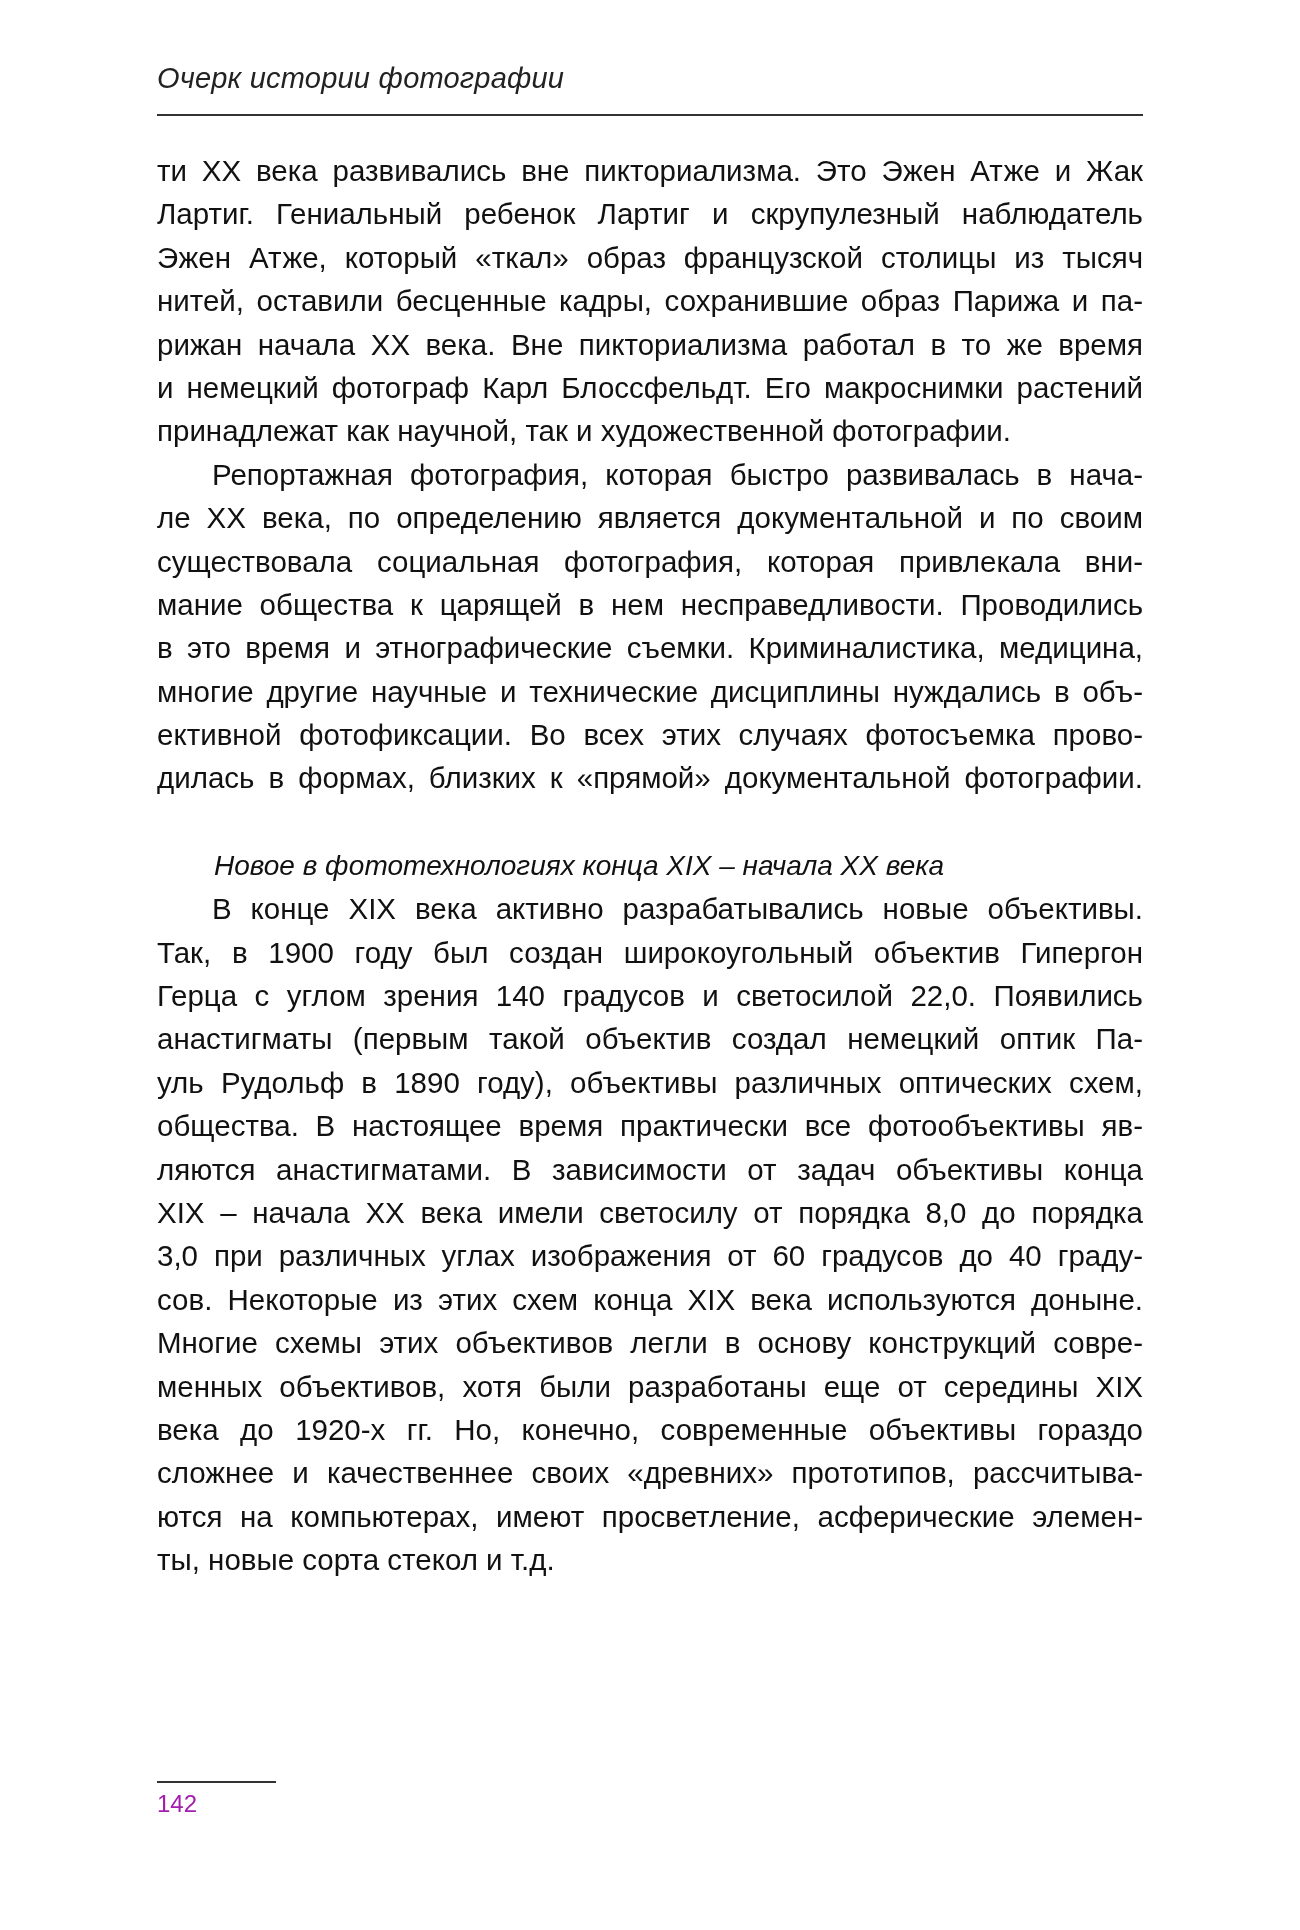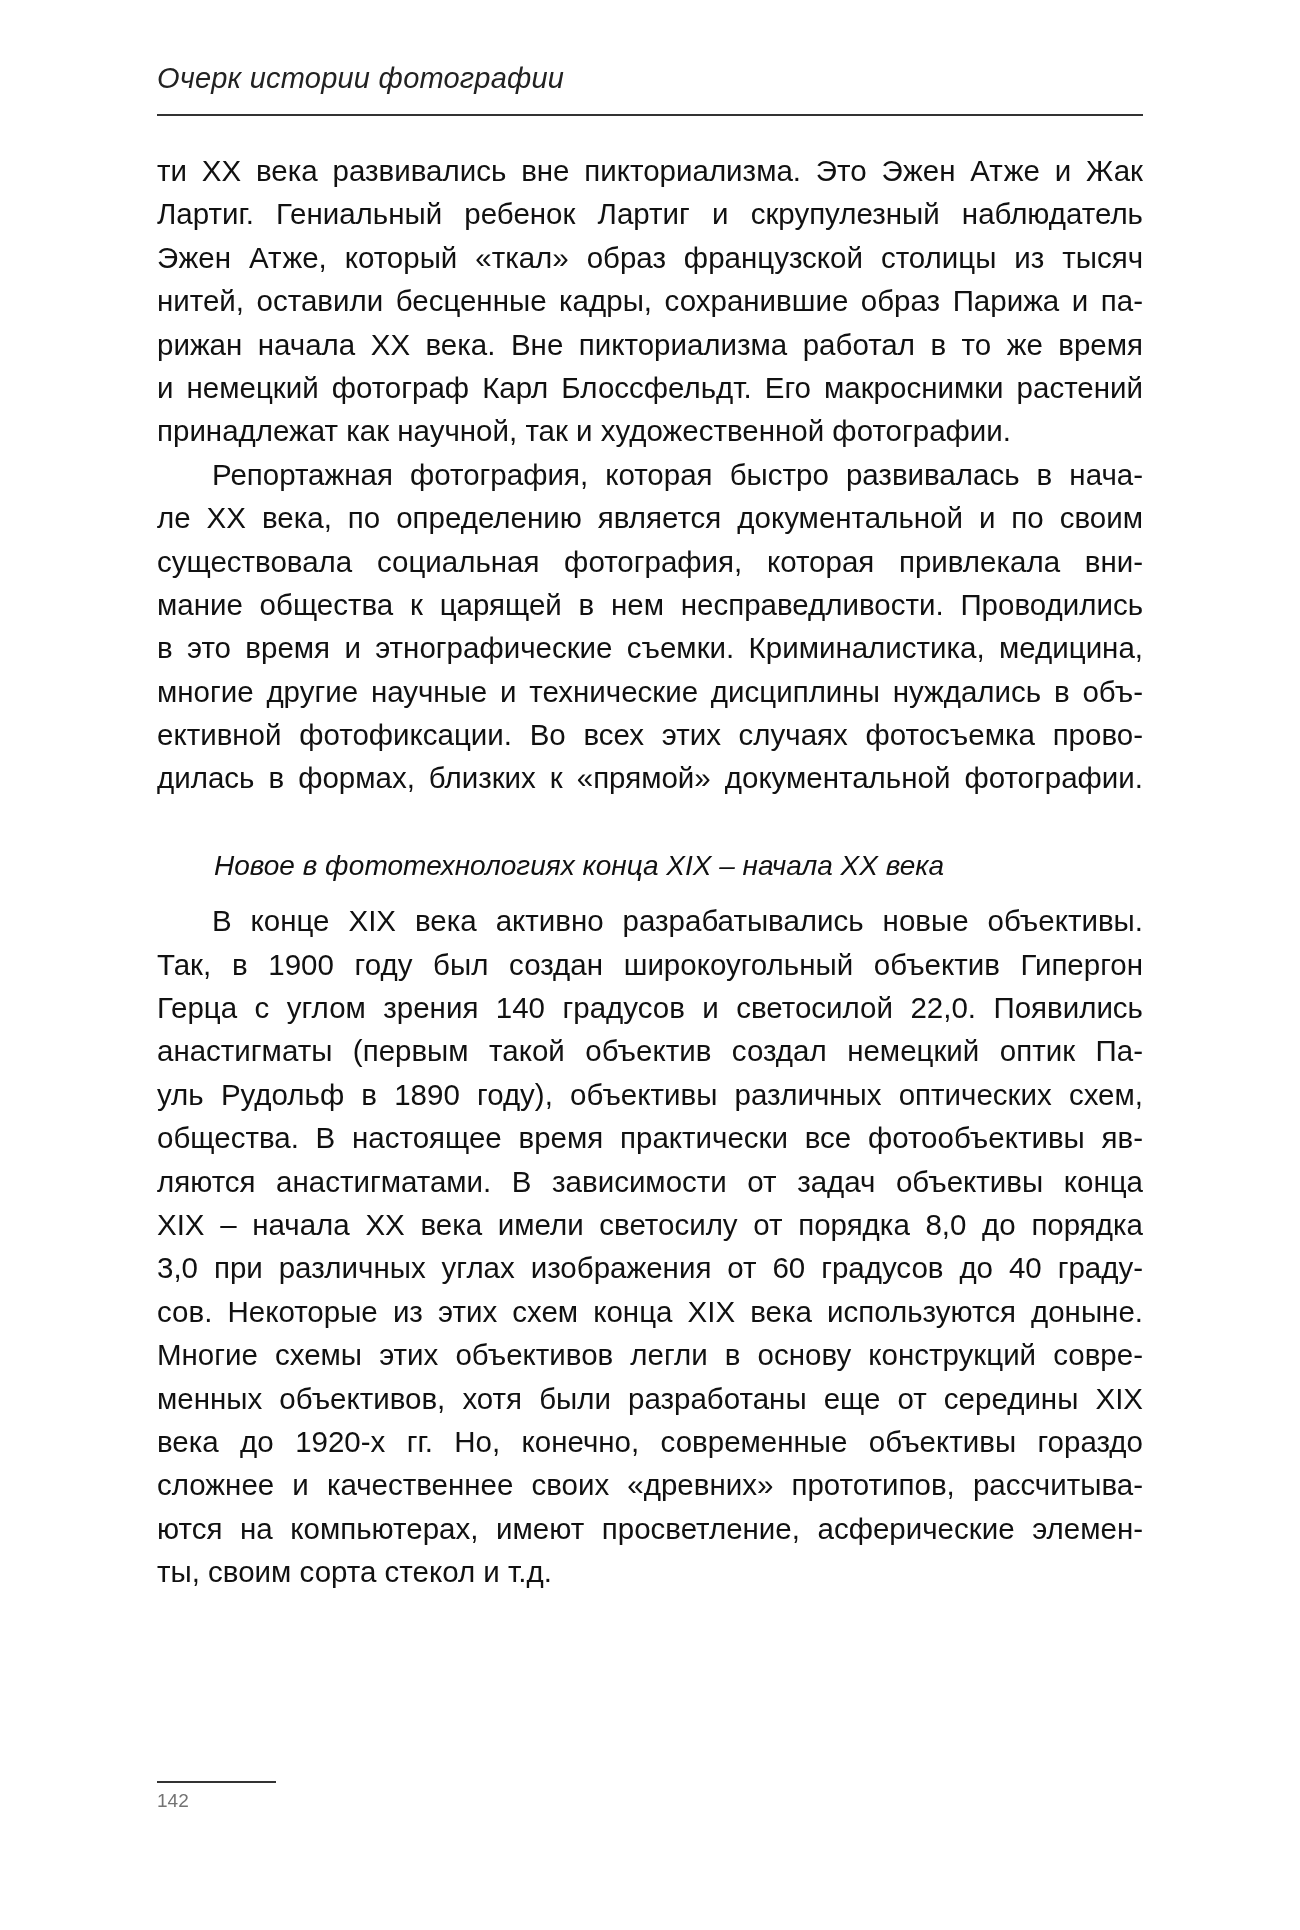--- a/index.html
+++ b/index.html
@@ -16,7 +16,7 @@
   .line.last { text-align: left; text-align-last: left; }
   .line.indent { padding-left: 55px; }
   .subheading { display: block; height: 43.4px; line-height: 43.4px; font-size: 28px;
-                font-style: italic; padding-left: 57px; margin-top: 44px; margin-bottom: 12px; }
+                font-style: italic; padding-left: 57px; margin-top: 44px; }
   .foot-rule { position: absolute; left: 157px; top: 1781px; width: 119px; height: 2px; background: #333333; }
   .page-number { position: absolute; left: 157px; top: 1790px; font-size: 19px; color: #737373; }
 </style>

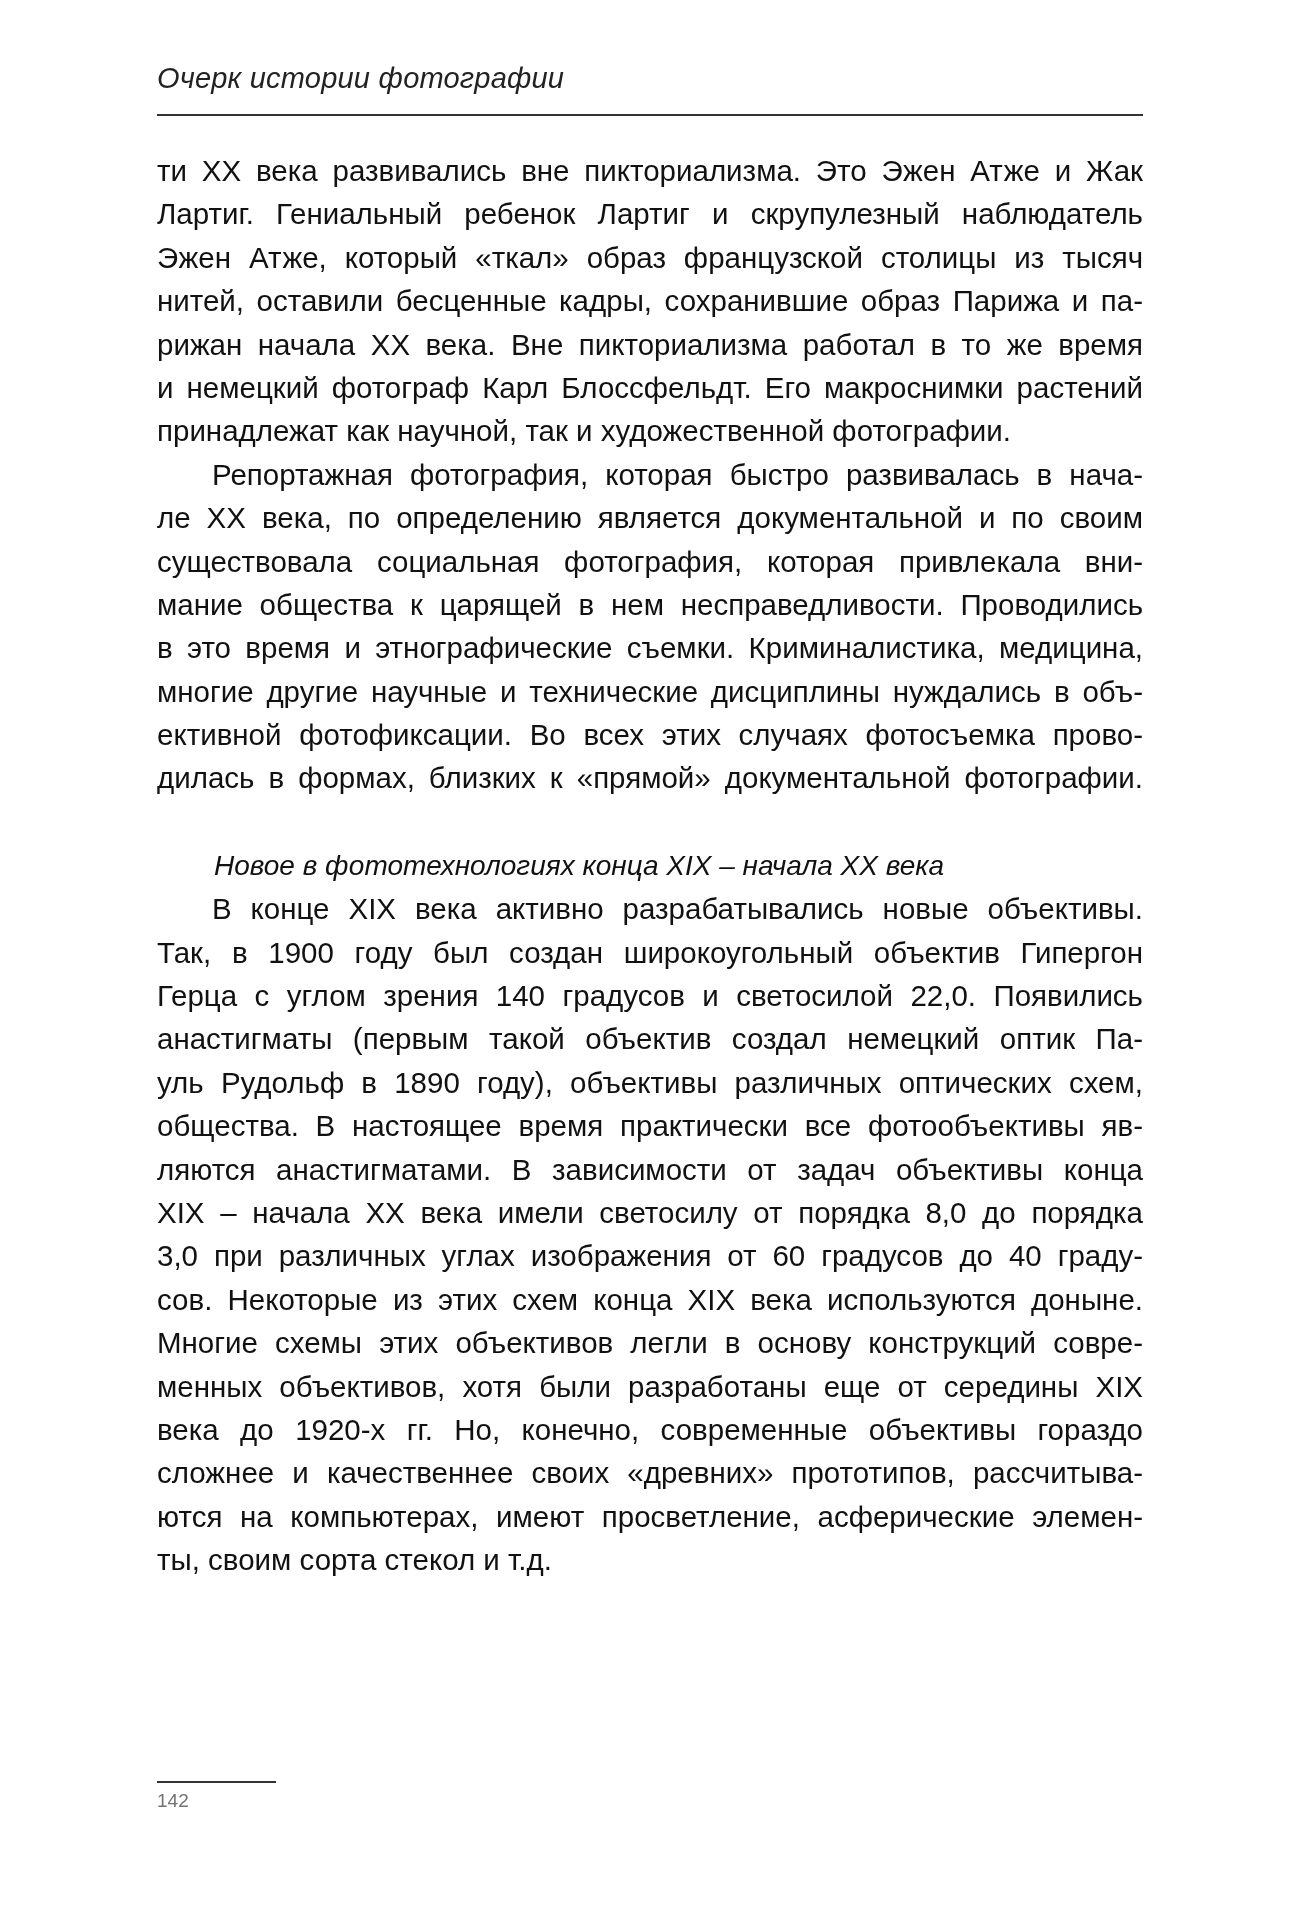--- a/index.html
+++ b/index.html
@@ -66,7 +66,7 @@
       <span class="line">века до 1920-х гг. Но, конечно, современные объективы гораздо</span>
       <span class="line">сложнее и качественнее своих «древних» прототипов, рассчитыва-</span>
       <span class="line">ются на компьютерах, имеют просветление, асферические элемен-</span>
-      <span class="line last">ты, своим сорта стекол и т.д.</span>
+      <span class="line last">ты, новые сорта стекол и т.д.</span>
     </div>
   </div>
 

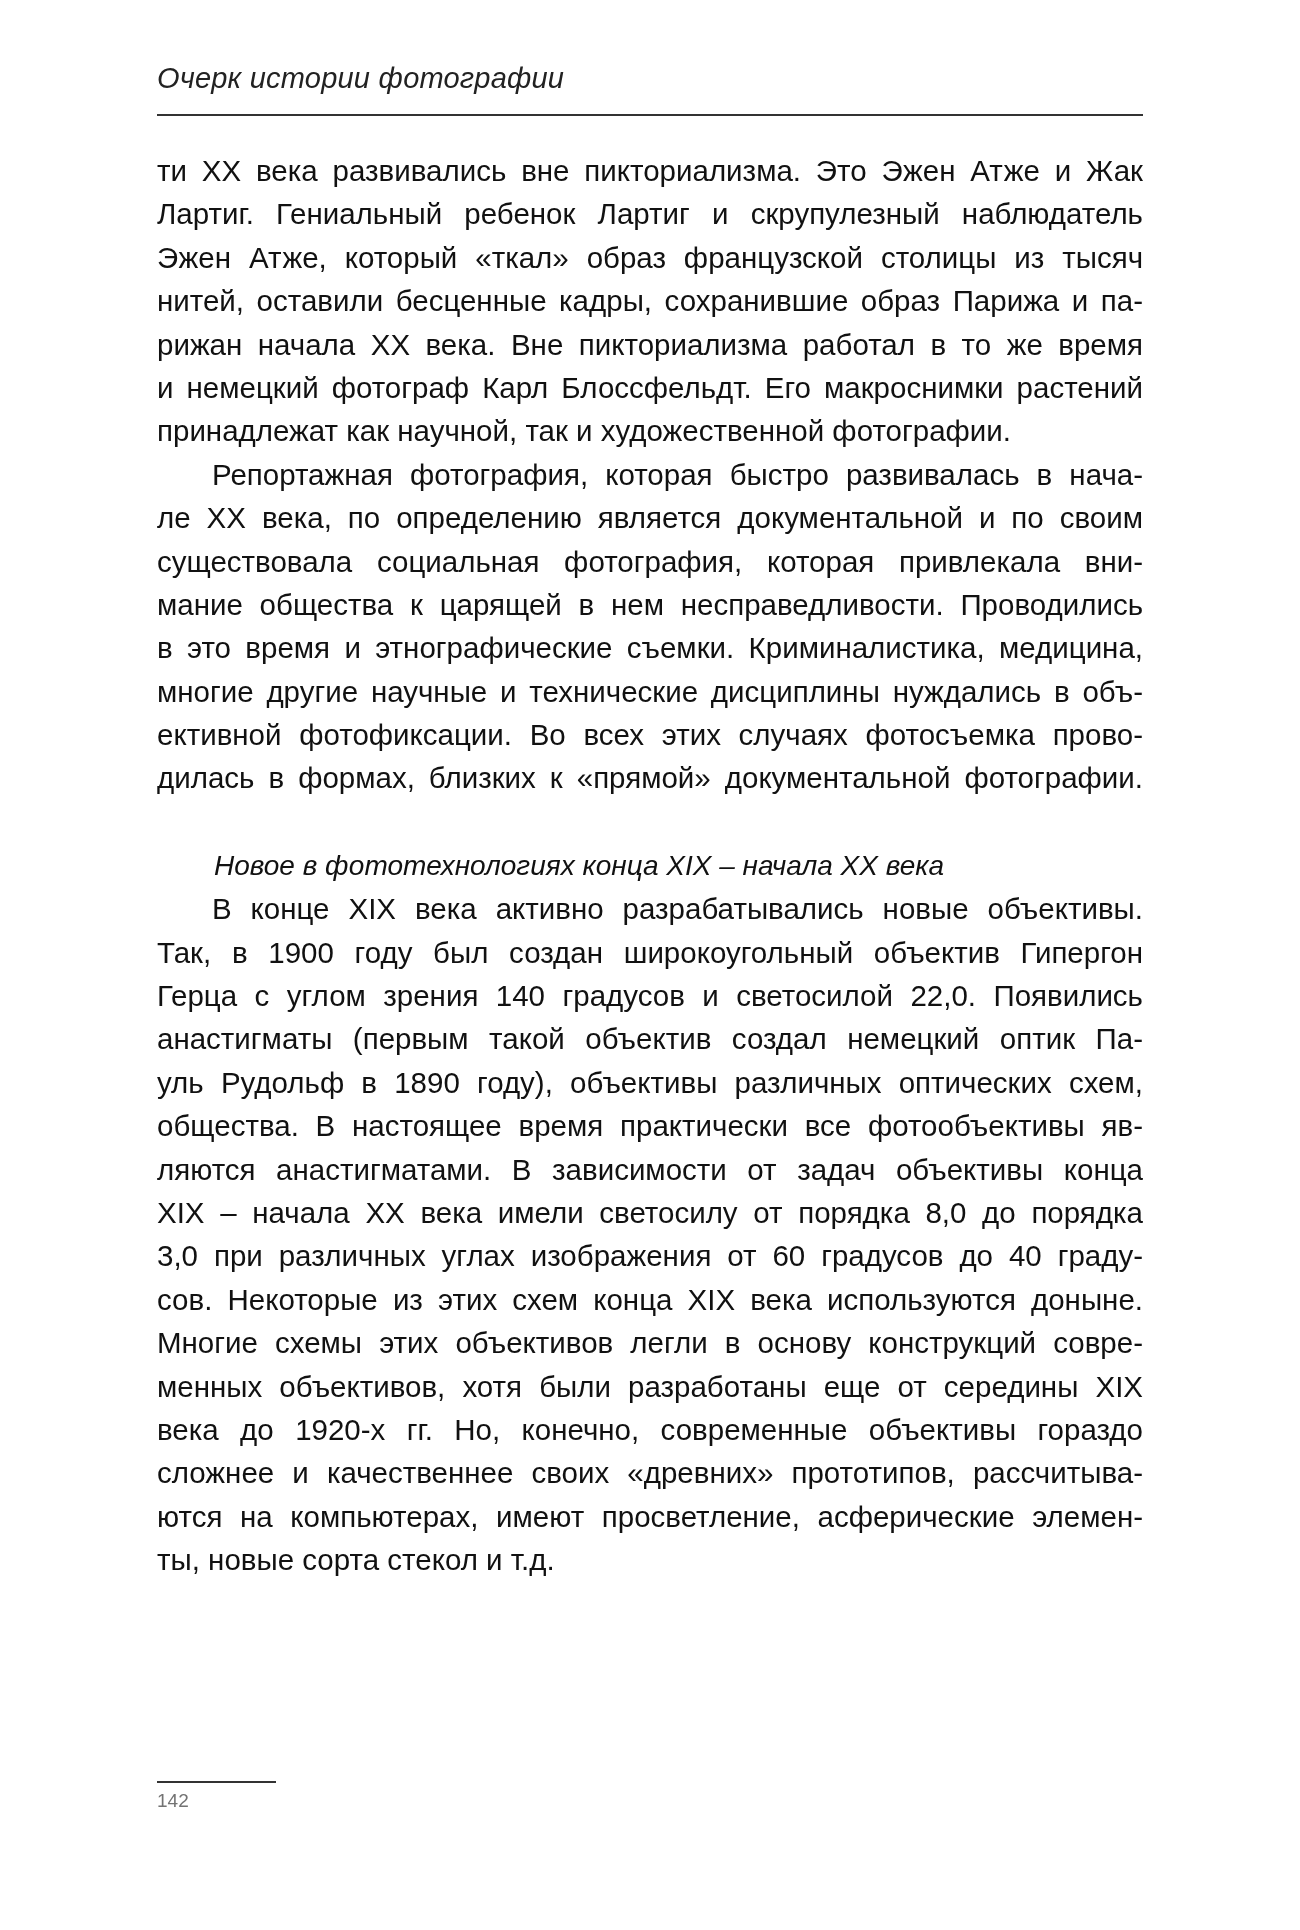--- a/index.html
+++ b/index.html
@@ -18,7 +18,7 @@
   .subheading { display: block; height: 43.4px; line-height: 43.4px; font-size: 28px;
                 font-style: italic; padding-left: 57px; margin-top: 44px; }
   .foot-rule { position: absolute; left: 157px; top: 1781px; width: 119px; height: 2px; background: #333333; }
-  .page-number { position: absolute; left: 157px; top: 1790px; font-size: 19px; color: #737373; }
+  .page-number { position: absolute; left: 157px; top: 1790px; font-size: 24px; color: #a21caf; }
 </style>
 </head>
 <body>

